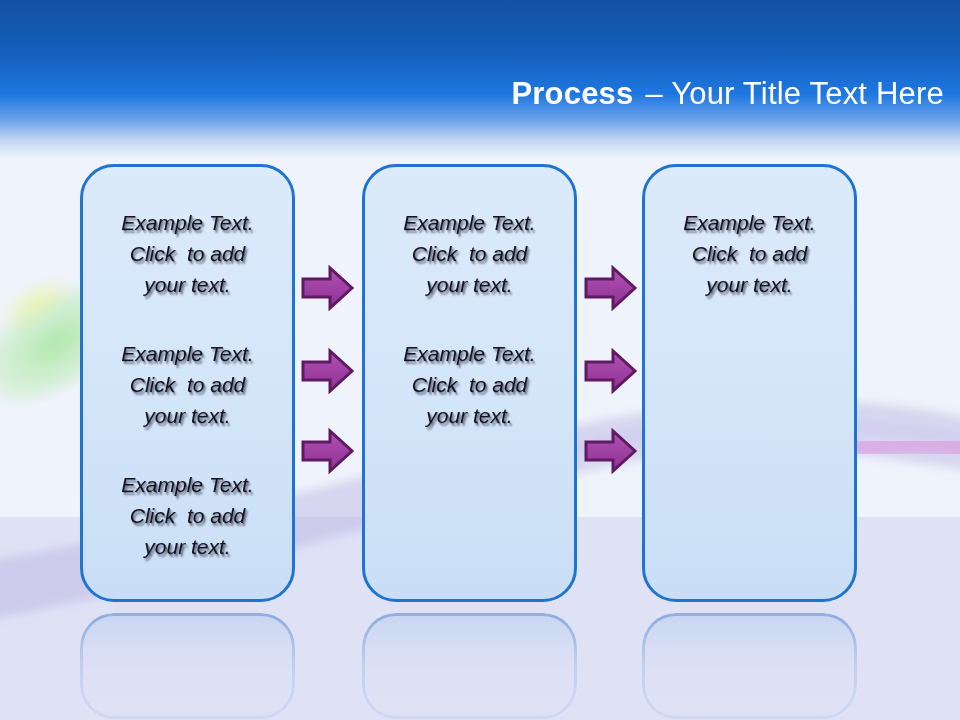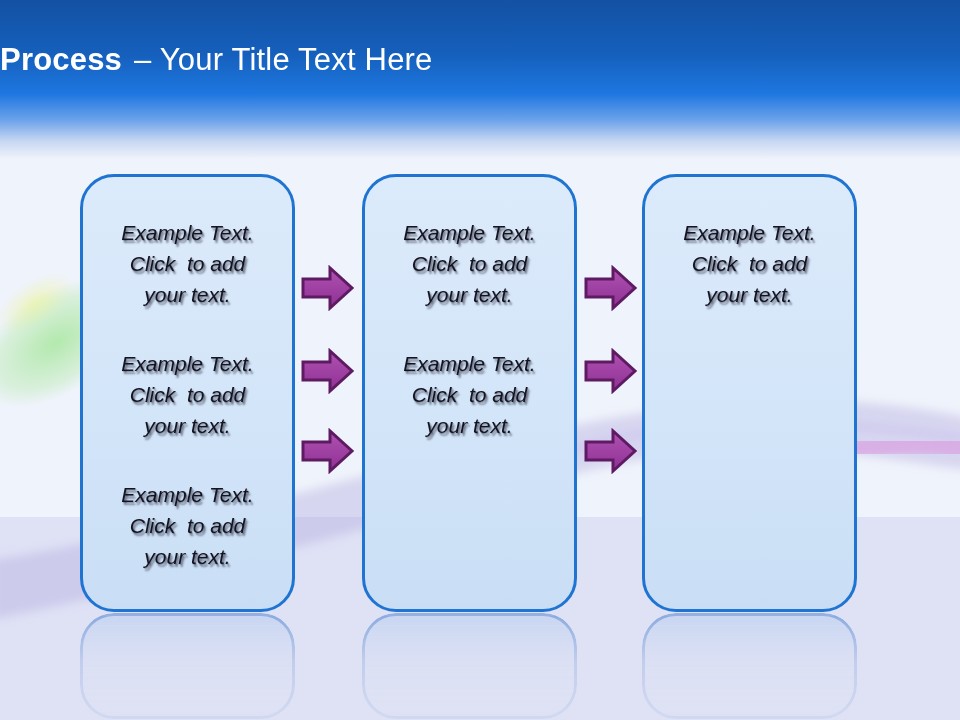--- a/index.html
+++ b/index.html
@@ -30,7 +30,7 @@
       var(--header-top,#1351a3) 0%, #1560bd 34%,
       var(--header-bright,#1e77e0) 58%, #6ba2ea 74%,
       #c6d7f2 87%, var(--background-upper,#eff3fb) 98%);}
-  .title{margin:0;padding-top:42px;text-align:left;
+  .title{margin:16px;padding-top:60px;text-align:right;
     color:var(--title-text,#fff);font-size:31px;font-weight:400;letter-spacing:.2px;}
   .t-bold{font-weight:700;}
   .t-rest{margin-left:12px;}

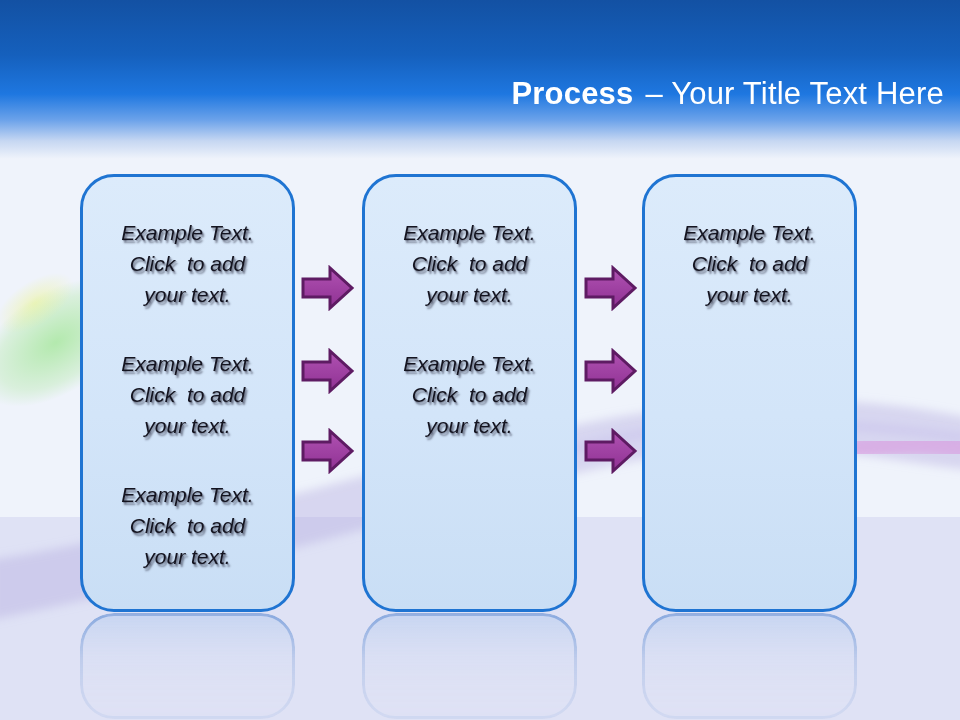--- a/index.html
+++ b/index.html
@@ -36,7 +36,7 @@
   .t-rest{margin-left:12px;}
 
   
-  .box{position:absolute;top:174px;width:215px;height:438px;box-sizing:border-box;z-index:3;
+  .box{position:absolute;top:164px;width:215px;height:438px;box-sizing:border-box;z-index:3;
     border:3px solid var(--box-border,#1f74d2);border-radius:34px;
     background:linear-gradient(180deg,#dcebfb 0%,var(--box-fill,#d3e5f9) 55%,#c9def5 100%);
     padding:40px 12px 0;}

